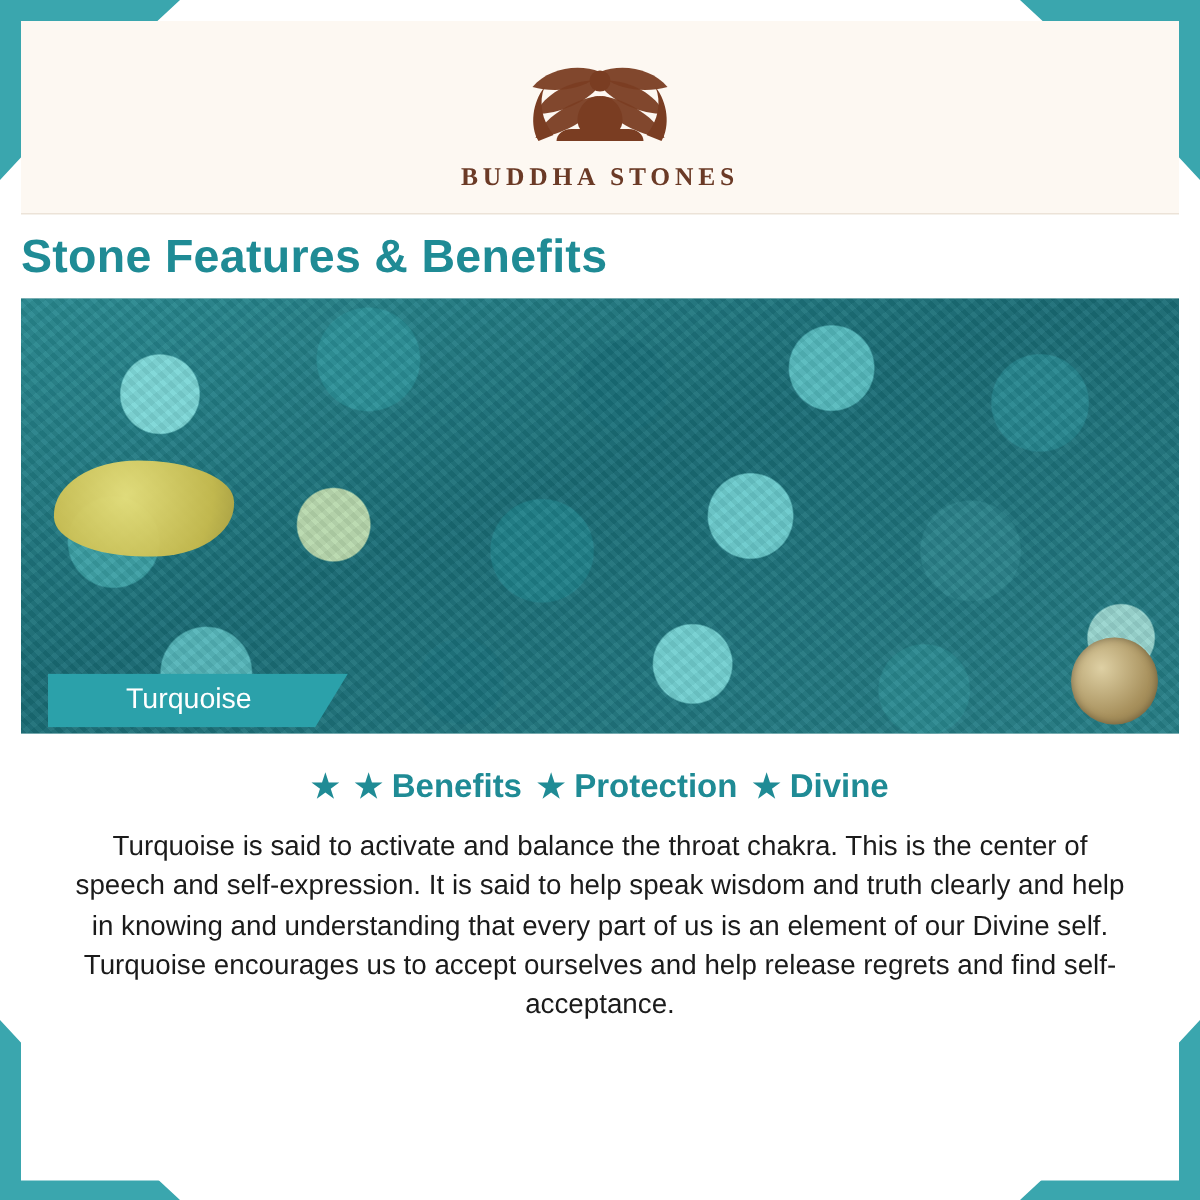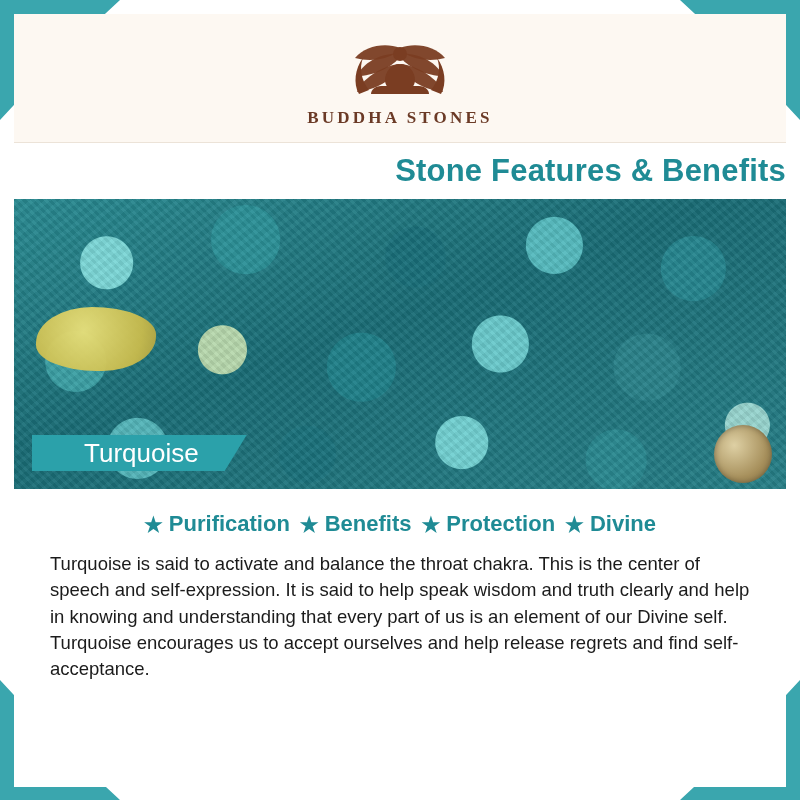--- a/index.html
+++ b/index.html
@@ -78,7 +78,7 @@
     background: #ffffff;
     display: flex;
     align-items: center;
-    justify-content: flex-end;
+    justify-content: flex-start;
     border-top: 1px solid #ece3d8;
   }
   .title-band .title {

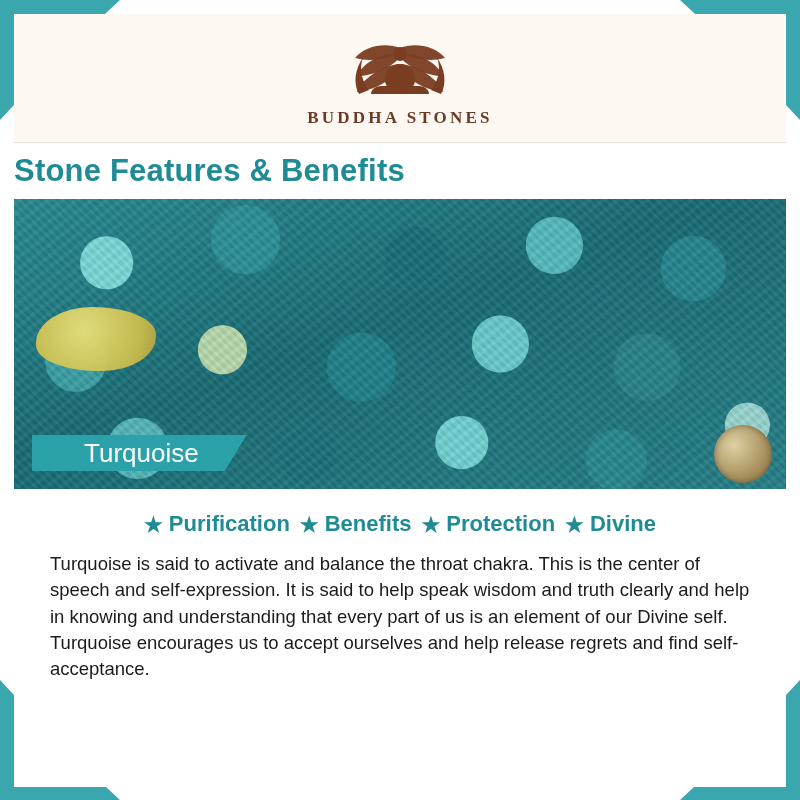--- a/index.html
+++ b/index.html
@@ -153,7 +153,7 @@
   .stone-tab {
     position: absolute;
     left: 18px;
-    bottom: 18px;
+    bottom: 4px;
     height: 36px;
     min-width: 200px;
     background: #2ba1aa;
@@ -162,7 +162,7 @@
     align-items: center;
     padding: 0 48px 0 52px;
     box-sizing: border-box;
-    font-size: 26px;
+    font-size: 19px;
     clip-path: polygon(0 0, 100% 0, calc(100% - 22px) 100%, 0 100%);
   }
 

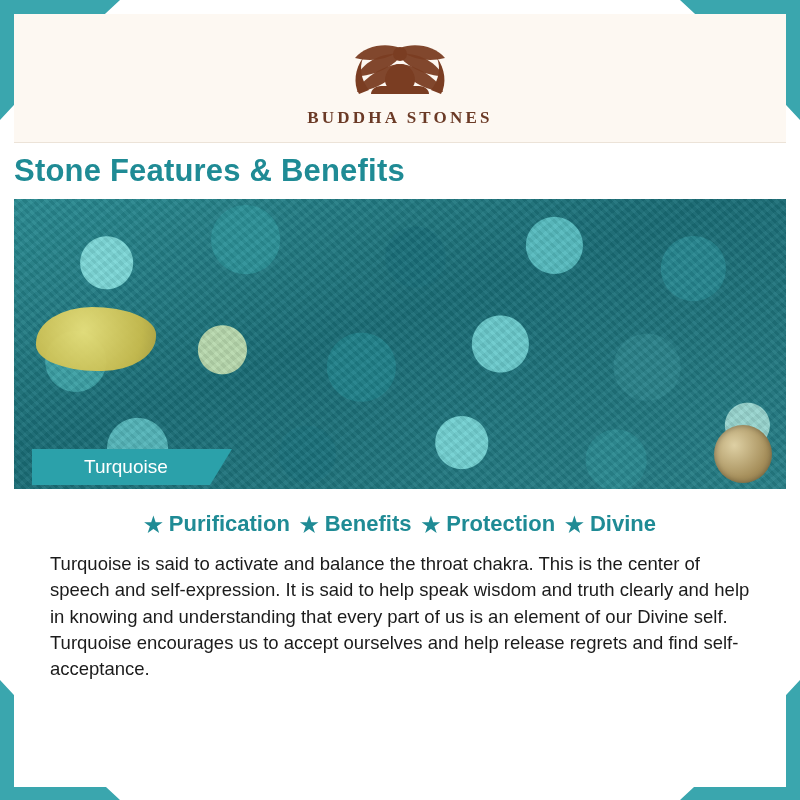--- a/index.html
+++ b/index.html
@@ -279,7 +279,6 @@
       <div class="benefits">
         <div class="benefit">
           <span class="star">★</span>
-          <span>Purification</span>
         </div>
         <div class="benefit">
           <span class="star">★</span>

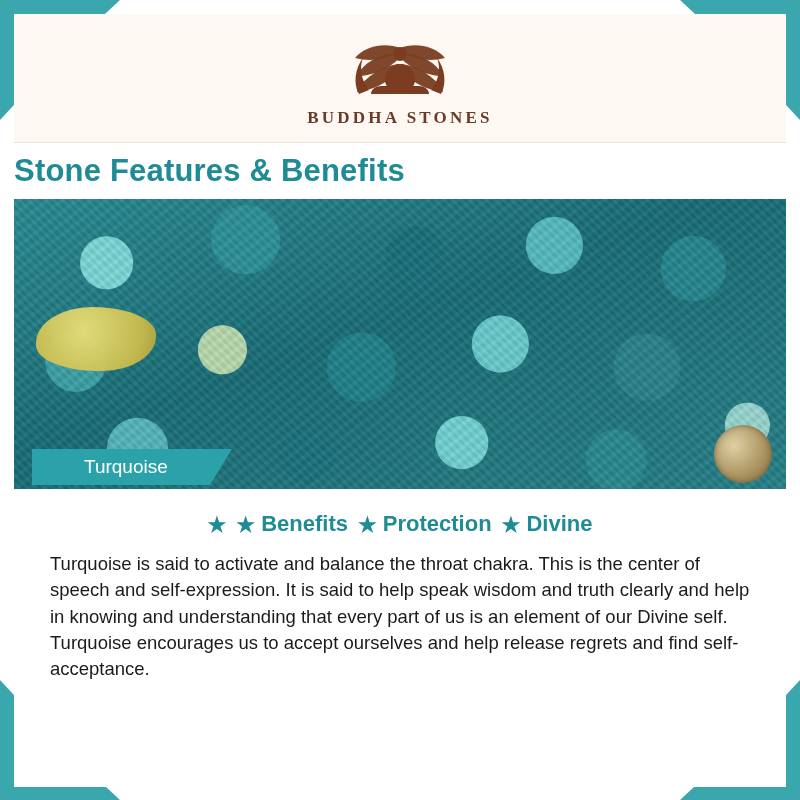--- a/index.html
+++ b/index.html
@@ -197,7 +197,7 @@
     font-size: 18.5px;
     line-height: 1.42;
     color: #1b1b1b;
-    text-align: left;
+    text-align: center;
   }
 
   .body-white {

